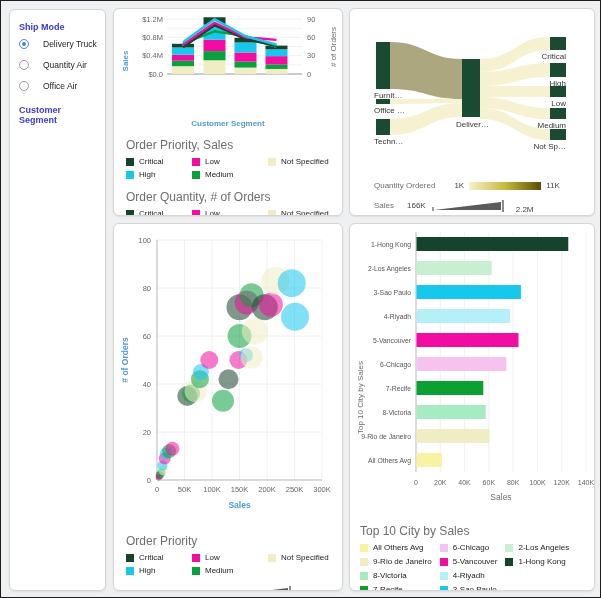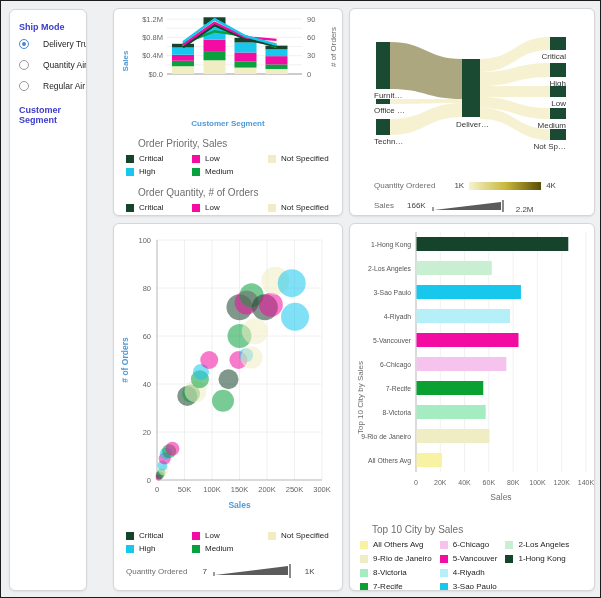--- a/index.html
+++ b/index.html
@@ -12,7 +12,7 @@
     position:absolute; background:#ffffff; border:1px solid #d6d6d6;
     border-radius:6px; box-shadow:0 1px 2px rgba(0,0,0,.08); overflow:hidden;
   }
-  #sidebar   { left:8px;  top:8px;   width:78px;  height:582px; padding:10px 8px; }
+  #sidebar   { left:8px;  top:8px;   width:97px;  height:582px; padding:10px 8px; }
   #card-combo{ left:112px; top:7px;  width:230px; height:208px; }
   #card-sankey{left:348px; top:7px;  width:246px; height:208px; }
   #card-bubble{left:112px; top:222px; width:230px; height:368px; }

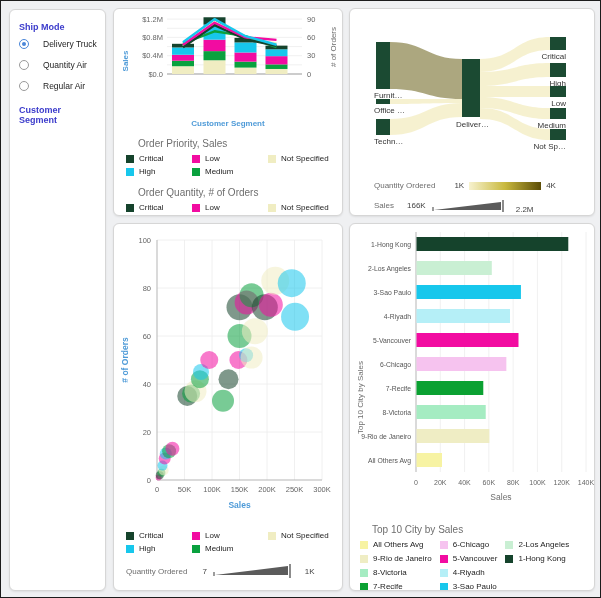--- a/index.html
+++ b/index.html
@@ -69,7 +69,7 @@
           </div>
           <div class="opt">
             <span class="radio"></span>
-            <span class="opt-label">Regular Air</span>
+            <span class="opt-label">Office Air</span>
           </div>
         </div>
     </div>

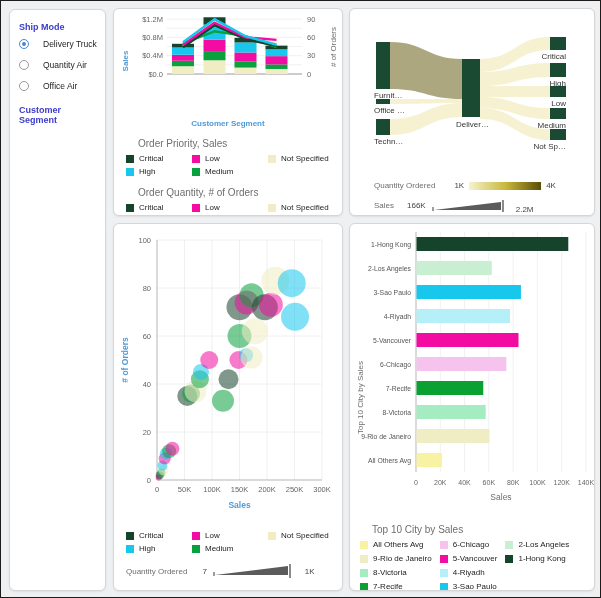--- a/index.html
+++ b/index.html
@@ -34,7 +34,7 @@
            border-left:1.6px solid #4a86d8; border-bottom:1.6px solid #4a86d8;
            transform:rotate(-48deg); }
 
-  .legend-title { font-size:10px; color:#6e6e6e;margin-left:12px; }
+  .legend-title { font-size:12px; color:#6e6e6e; }
   .legend-grid { display:grid; grid-template-columns:66px 76px 80px; row-gap:4px; margin-top:5px; }
   .li { display:flex; align-items:center; gap:5px; }
   .sw { width:8px; height:8px; flex:0 0 auto; }

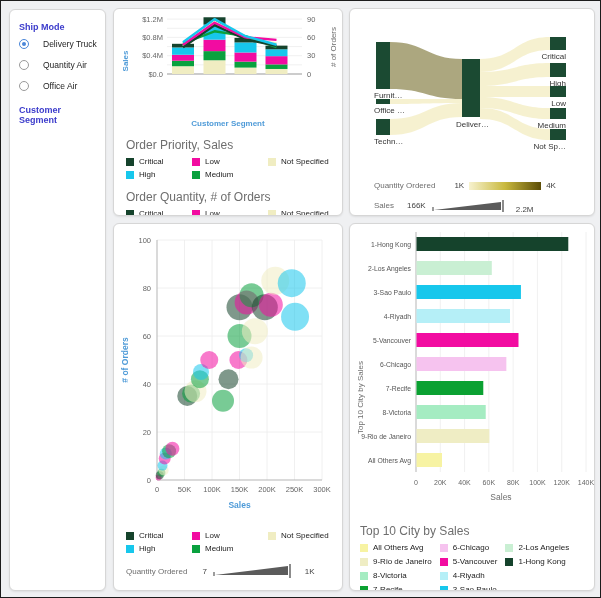--- a/index.html
+++ b/index.html
@@ -210,7 +210,7 @@
         <span>Quantity Ordered</span>
         <span style="margin-left:14px; color:#444;">1K</span>
         <span class="grad-bar"></span>
-        <span style="color:#444;">4K</span>
+        <span style="color:#444;">11K</span>
       </div>
       <div class="size-legend" style="margin-top:7px;">
         <span>Sales</span>

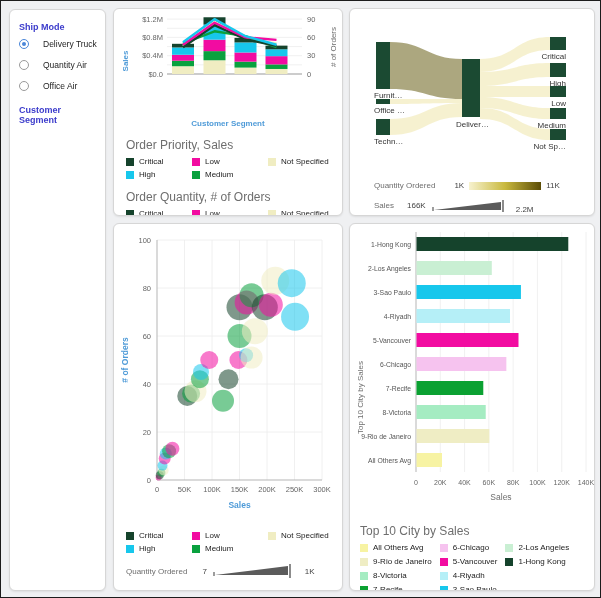--- a/index.html
+++ b/index.html
@@ -287,6 +287,7 @@
         <text x="0" y="0" font-size="8.5" fill="#4f9bd8" font-weight="bold" transform="translate(14,136) rotate(-90)" text-anchor="middle"># of Orders</text>
       </svg>
     <div style="position:relative; padding:0 12px;">
+      <div class="legend-title" style="margin-top:8px;">Order Priority</div>
       <div class="legend-grid" id="legend-bubble">
           <div class="li">
             <span class="sw" style="background: rgb(21, 67, 44);"></span>

